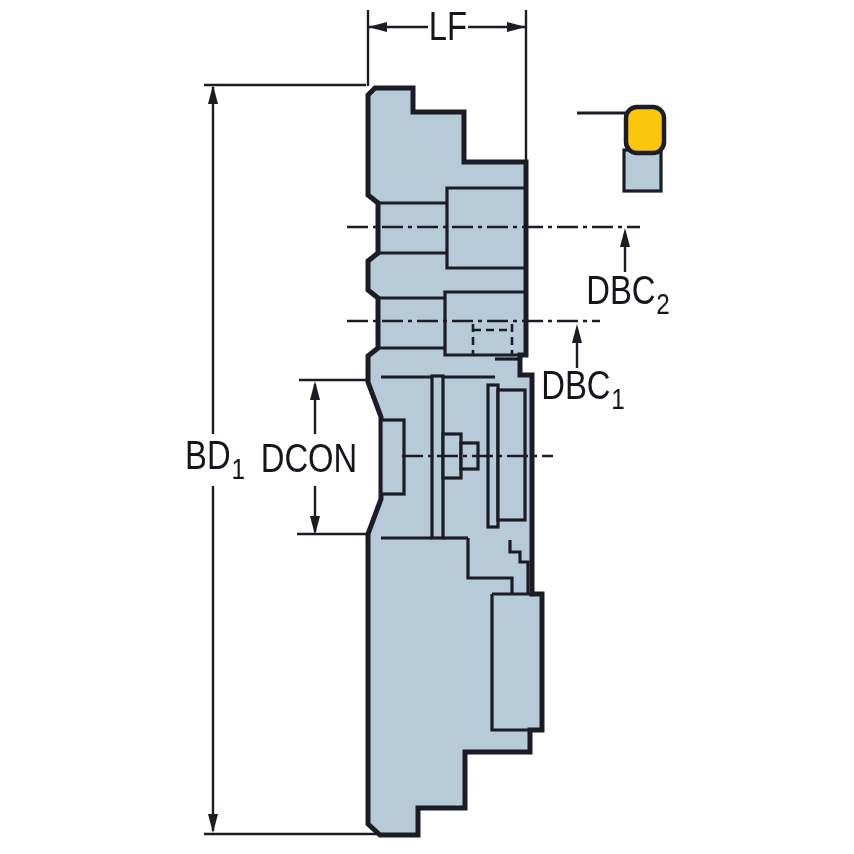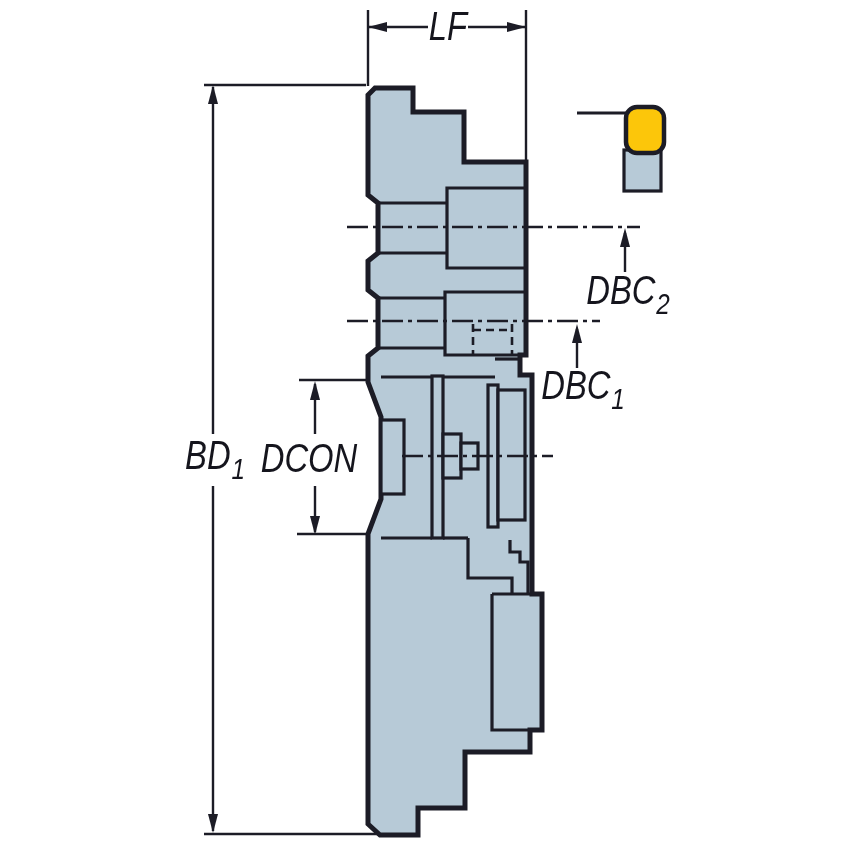--- a/index.html
+++ b/index.html
@@ -13,7 +13,6 @@
     position:relative;width:704px;height:854px;overflow:hidden;
     background:var(--background);
     font-family:"Liberation Sans",sans-serif;
-    font-style:italic;
   }
   .stage svg{position:absolute;left:0;top:0;}
   .dim-label{

